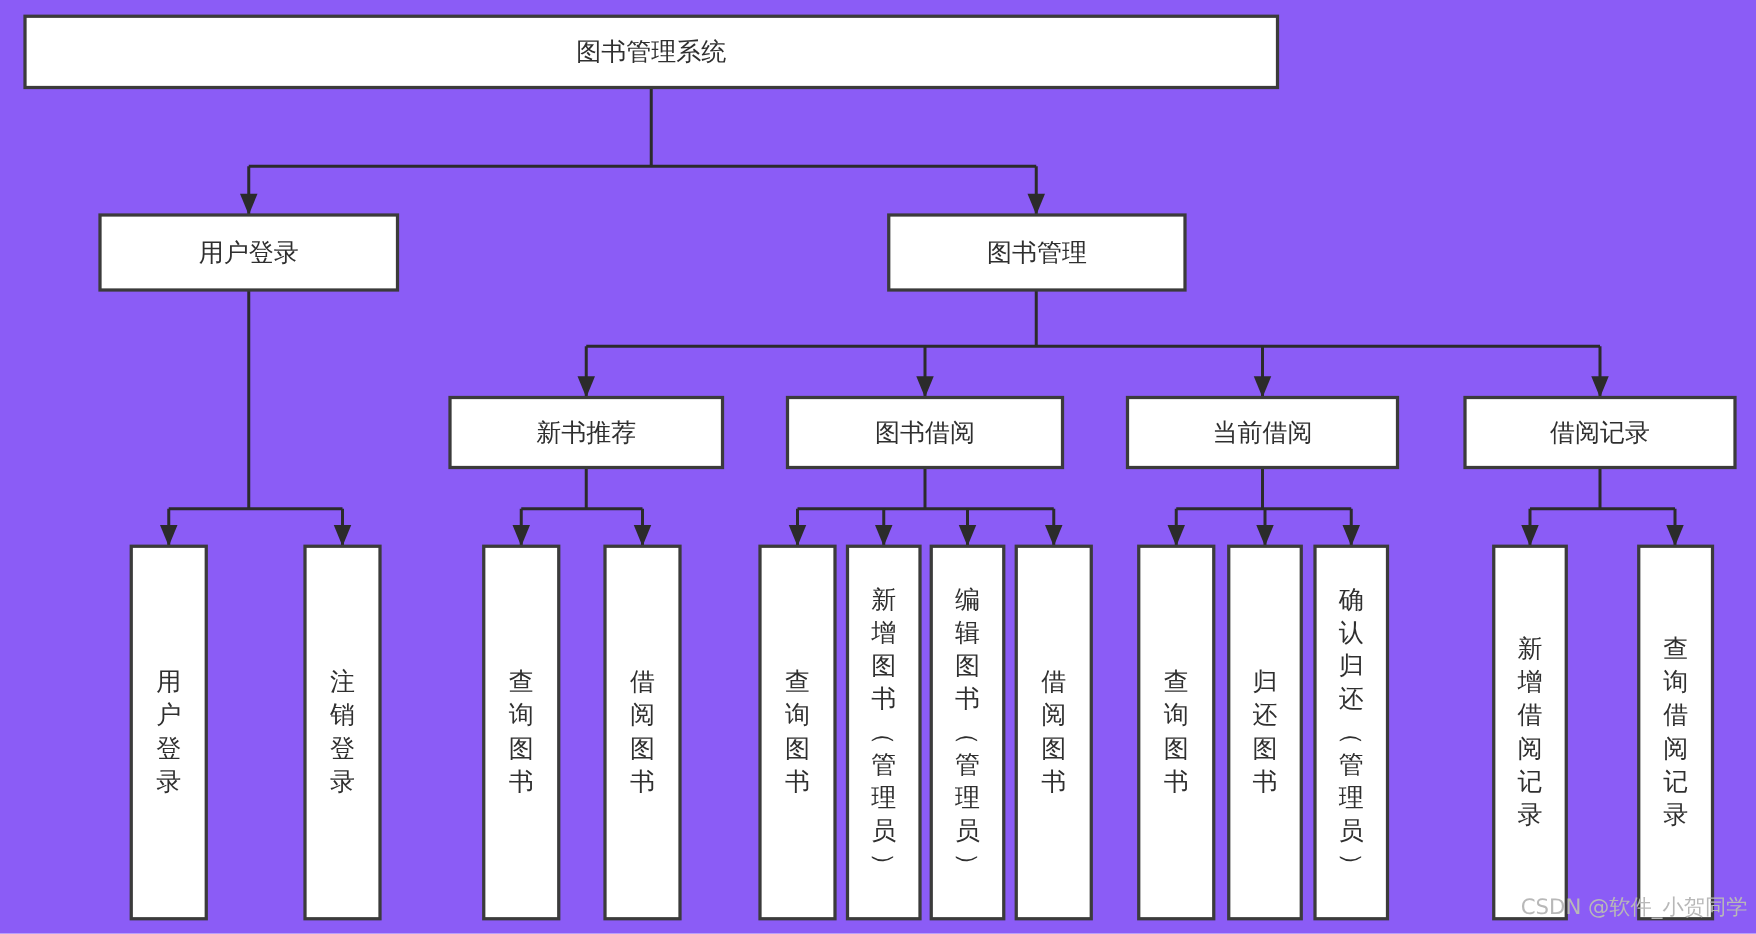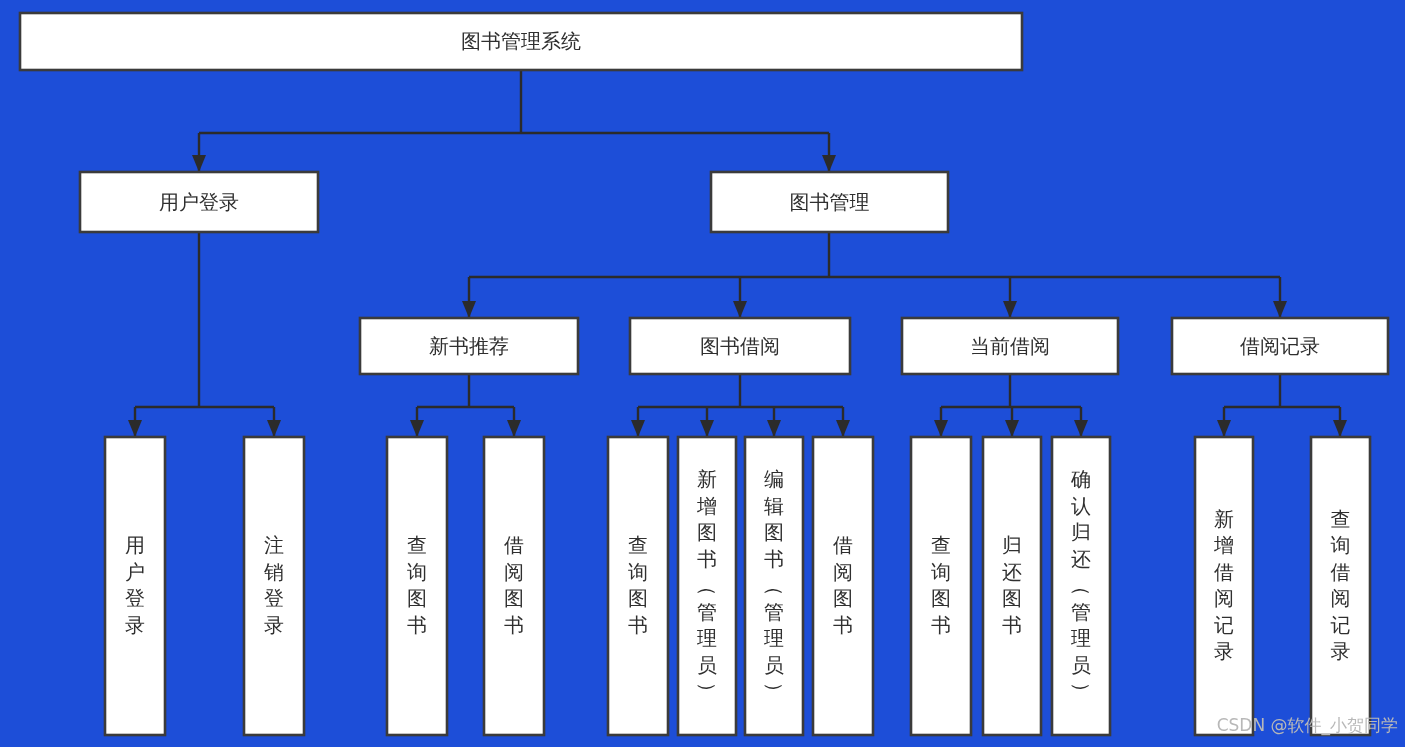--- a/index.html
+++ b/index.html
@@ -18,7 +18,7 @@
     position: relative;
     width: 1405px;
     height: 747px;
-    background: #1d4ed8;
+    background: #8b5cf6;
   }
   svg.tree-canvas {
     position: absolute;

